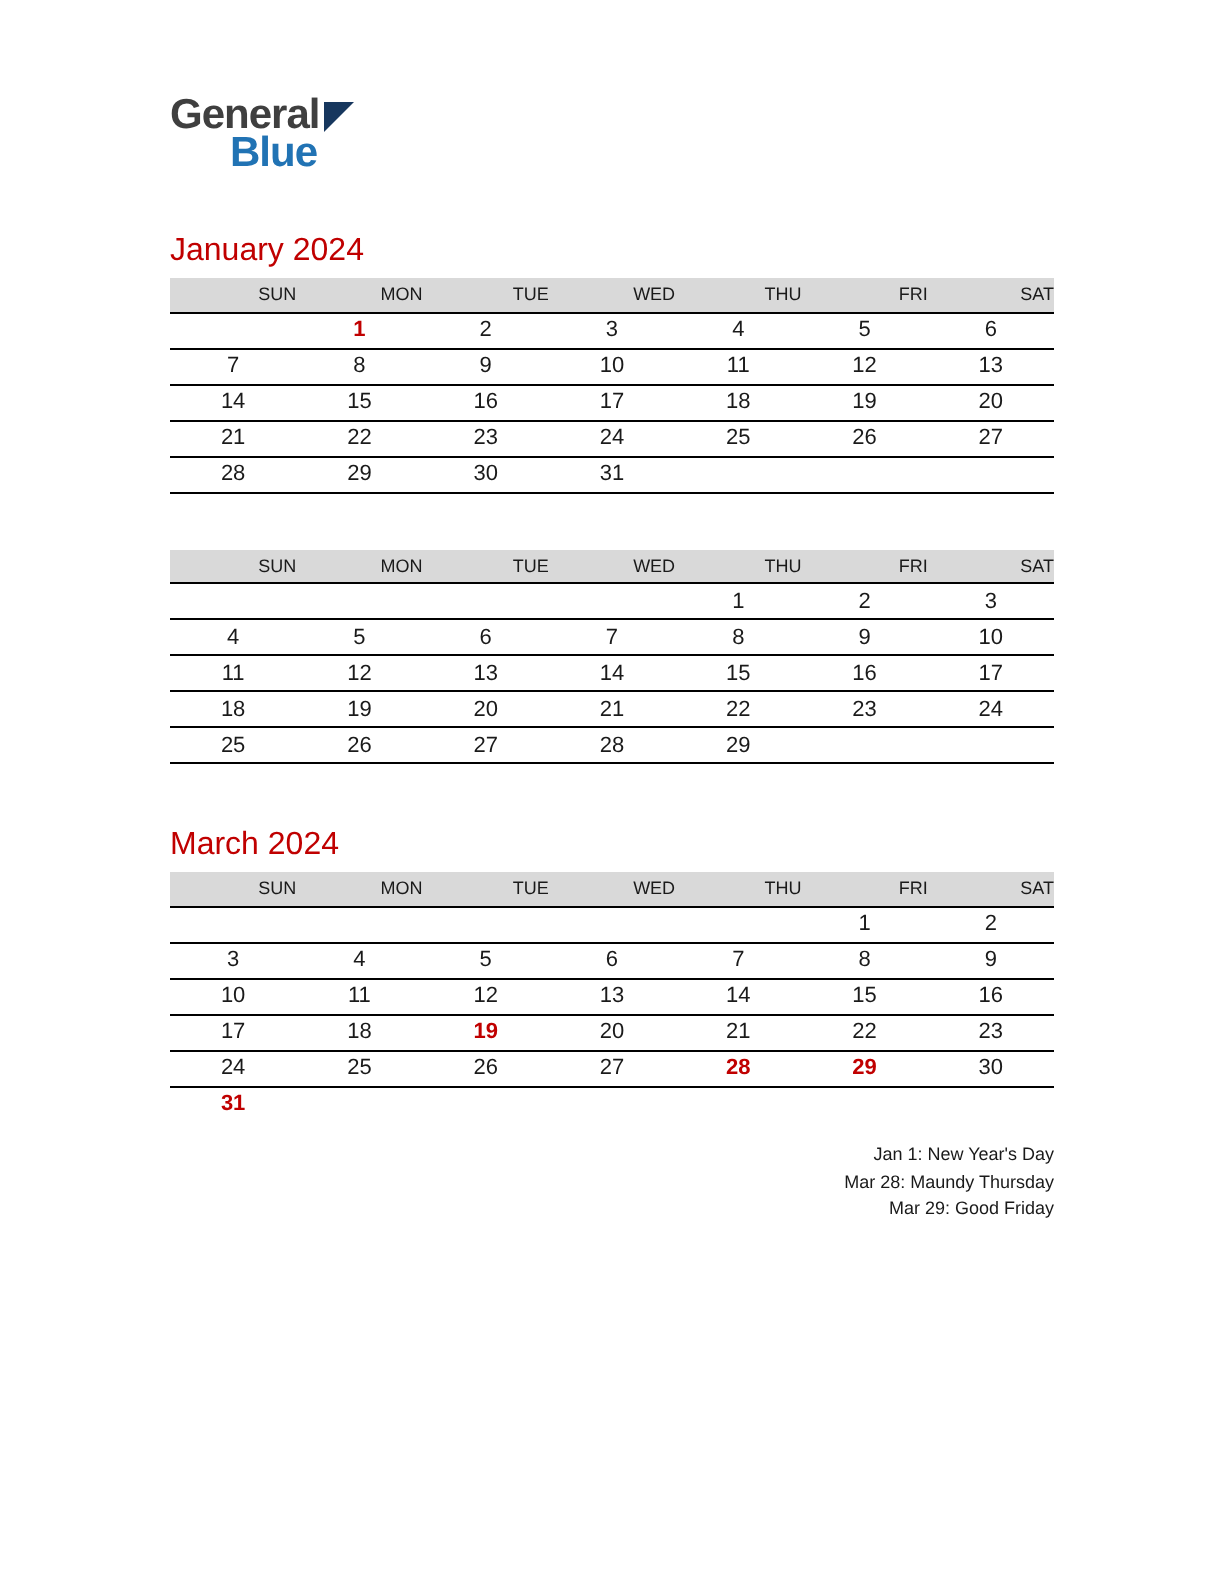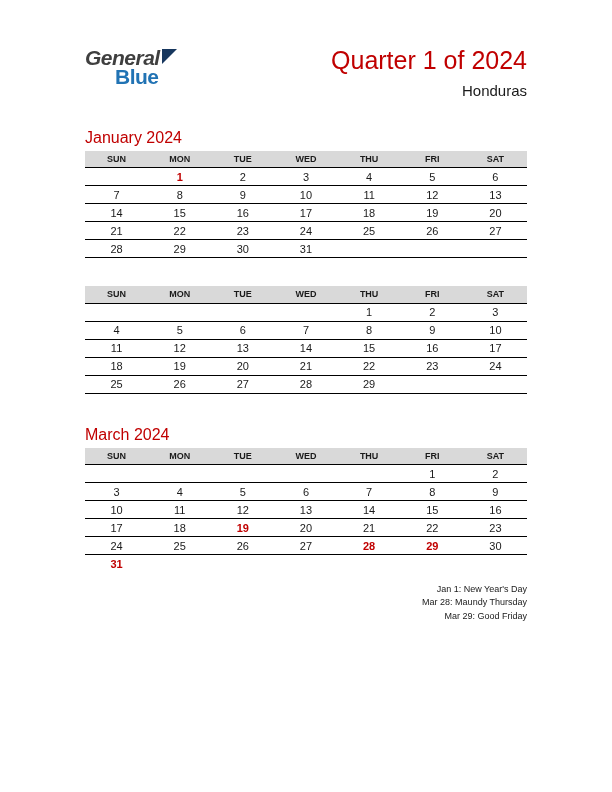--- a/index.html
+++ b/index.html
@@ -22,7 +22,7 @@
   }
   
   .logo { line-height: 1; }
-  .logo-line1 { display: flex; align-items: flex-start; font-style: italic; }
+  .logo-line1 { display: flex; align-items: center; }
   .logo-general {
     font-size: 21px;
     font-weight: bold;

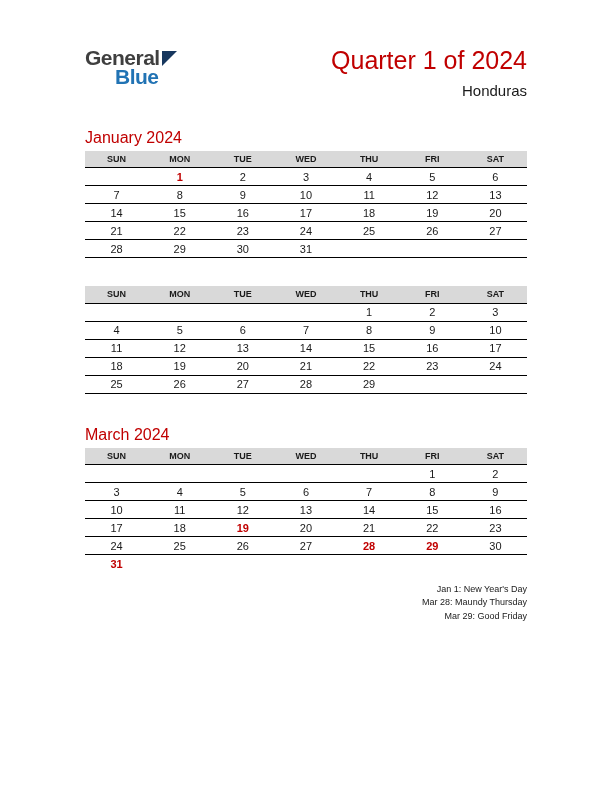--- a/index.html
+++ b/index.html
@@ -119,10 +119,6 @@
       </div>
       <div class="logo-blue">Blue</div>
     </div>
-    <div class="title-block">
-      <div class="page-title">Quarter 1 of 2024</div>
-      <div class="page-subtitle">Honduras</div>
-    </div>
   </div>
 
   <div class="month month-january">

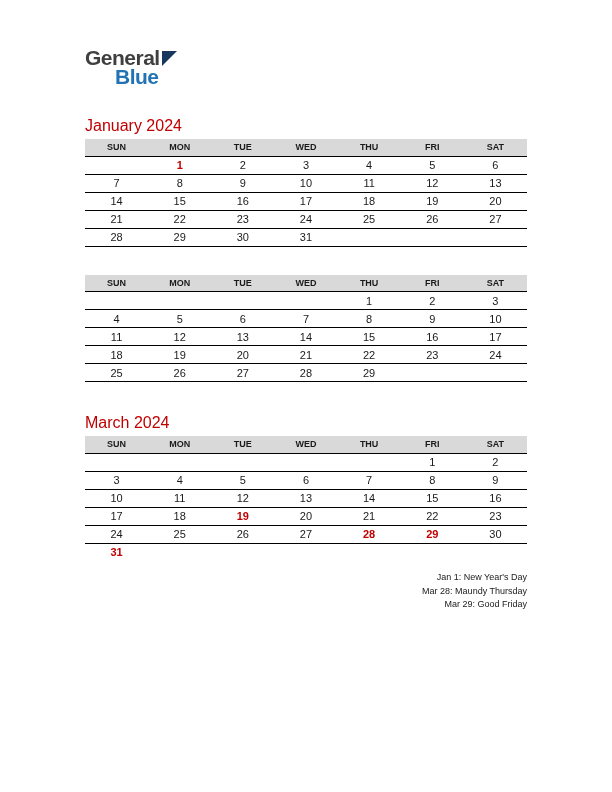--- a/index.html
+++ b/index.html
@@ -78,10 +78,10 @@
   table.calendar th {
     background: #d9d9d9;
     font-size: 9px;
-    font-weight: bold;
+    font-weight: normal;
     color: #1a1a1a;
     height: 17px;
-    text-align: center;
+    text-align: right;
     border-bottom: 1px solid #000000;
     padding: 0;
   }

